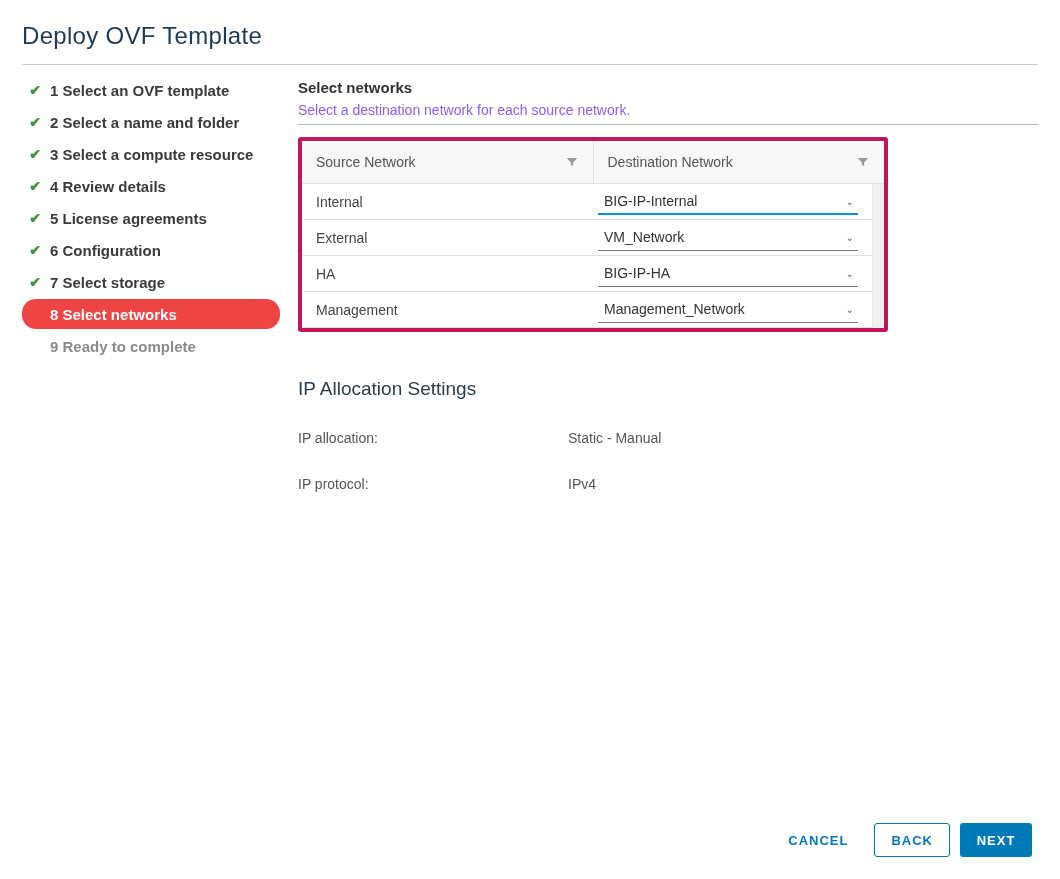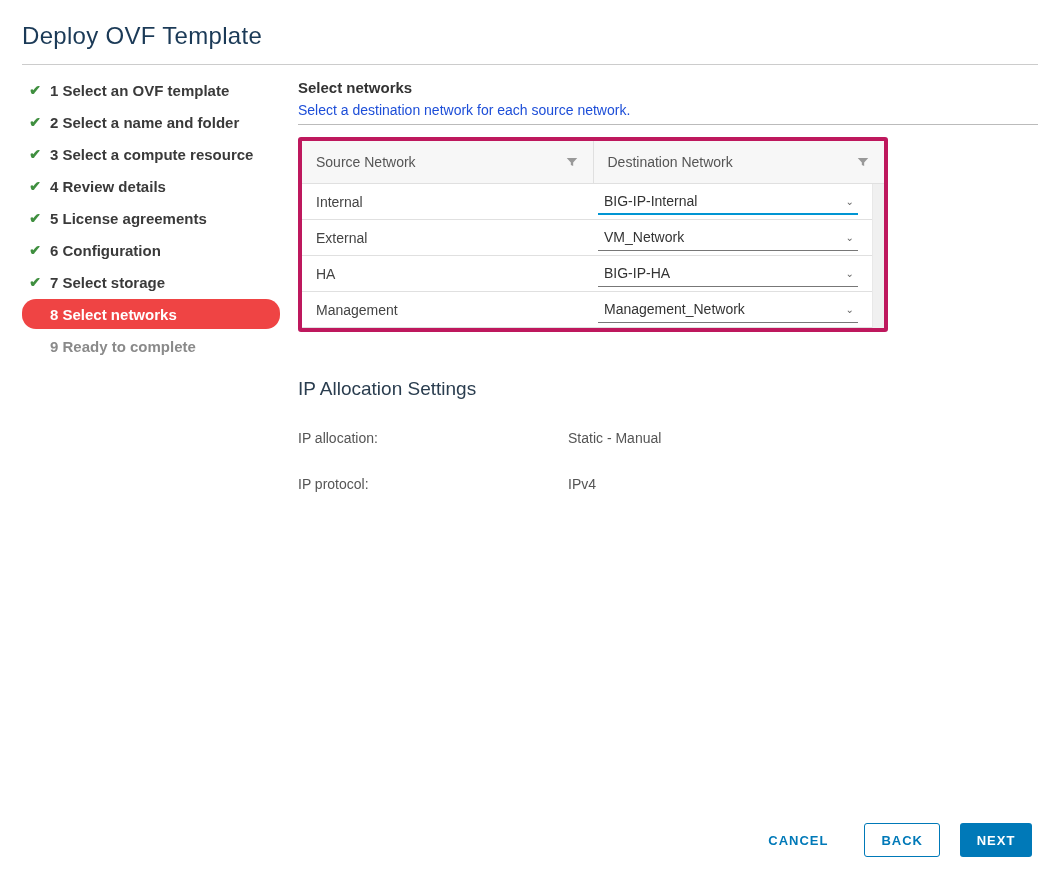--- a/index.html
+++ b/index.html
@@ -89,7 +89,7 @@
     }
     .section-desc {
       font-size: 14px;
-      color: #1d4ed8;
+      color: #8b5cf6;
       margin-bottom: 6px;
     }
     .section-divider {

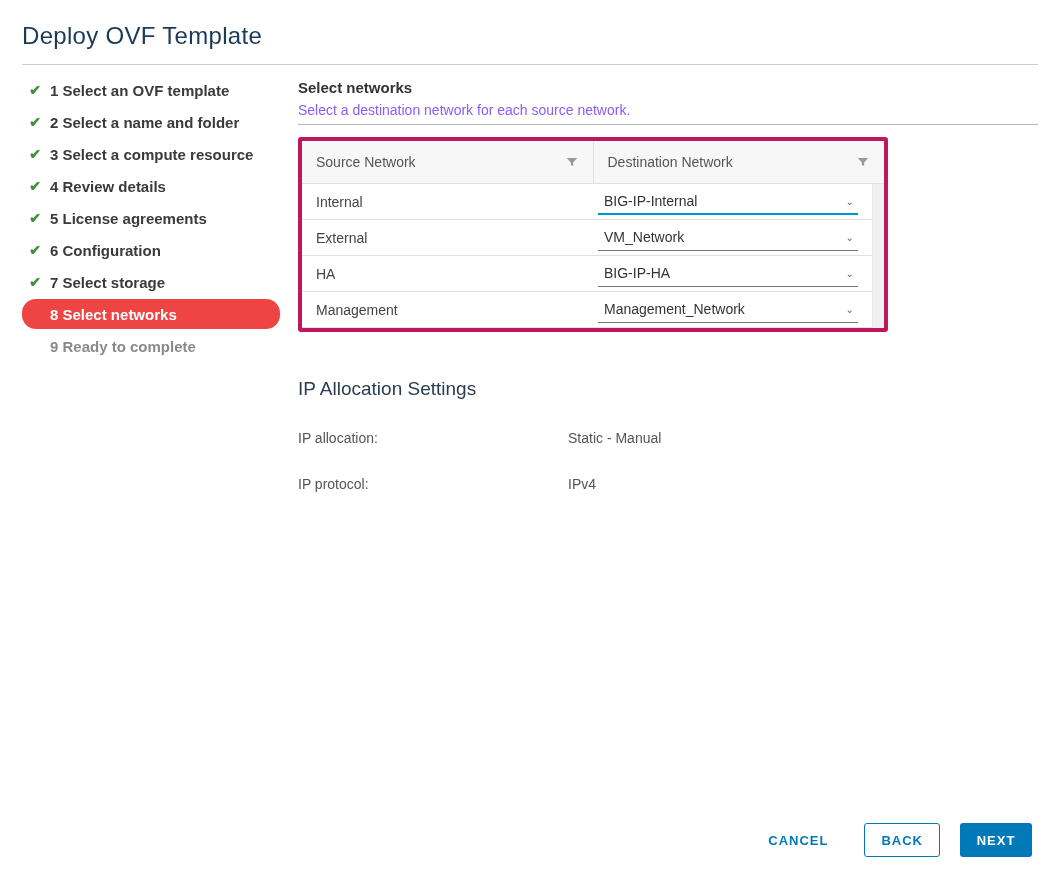--- a/index.html
+++ b/index.html
@@ -227,7 +227,7 @@
       bottom: 22px;
       right: 28px;
       display: flex;
-      gap: 20px;
+      gap: 10px;
       align-items: center;
     }
     .btn {

